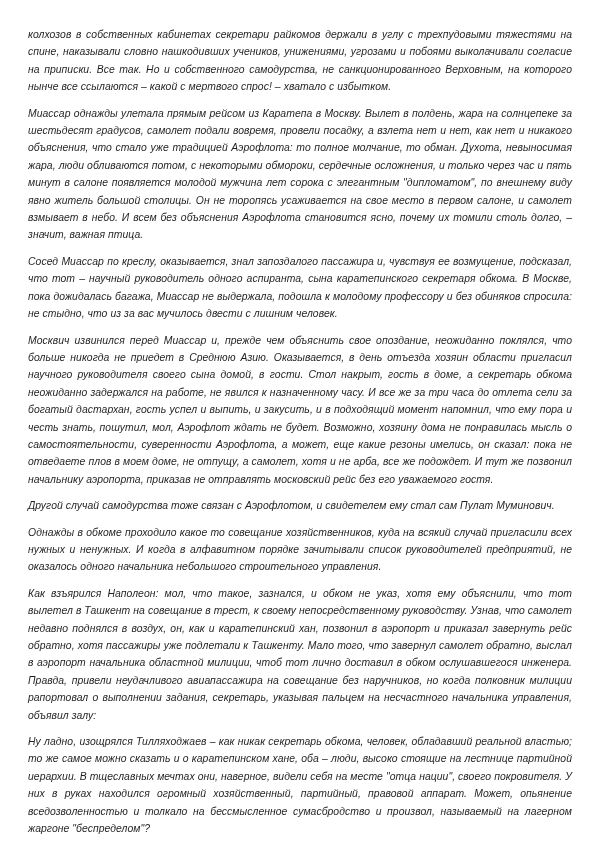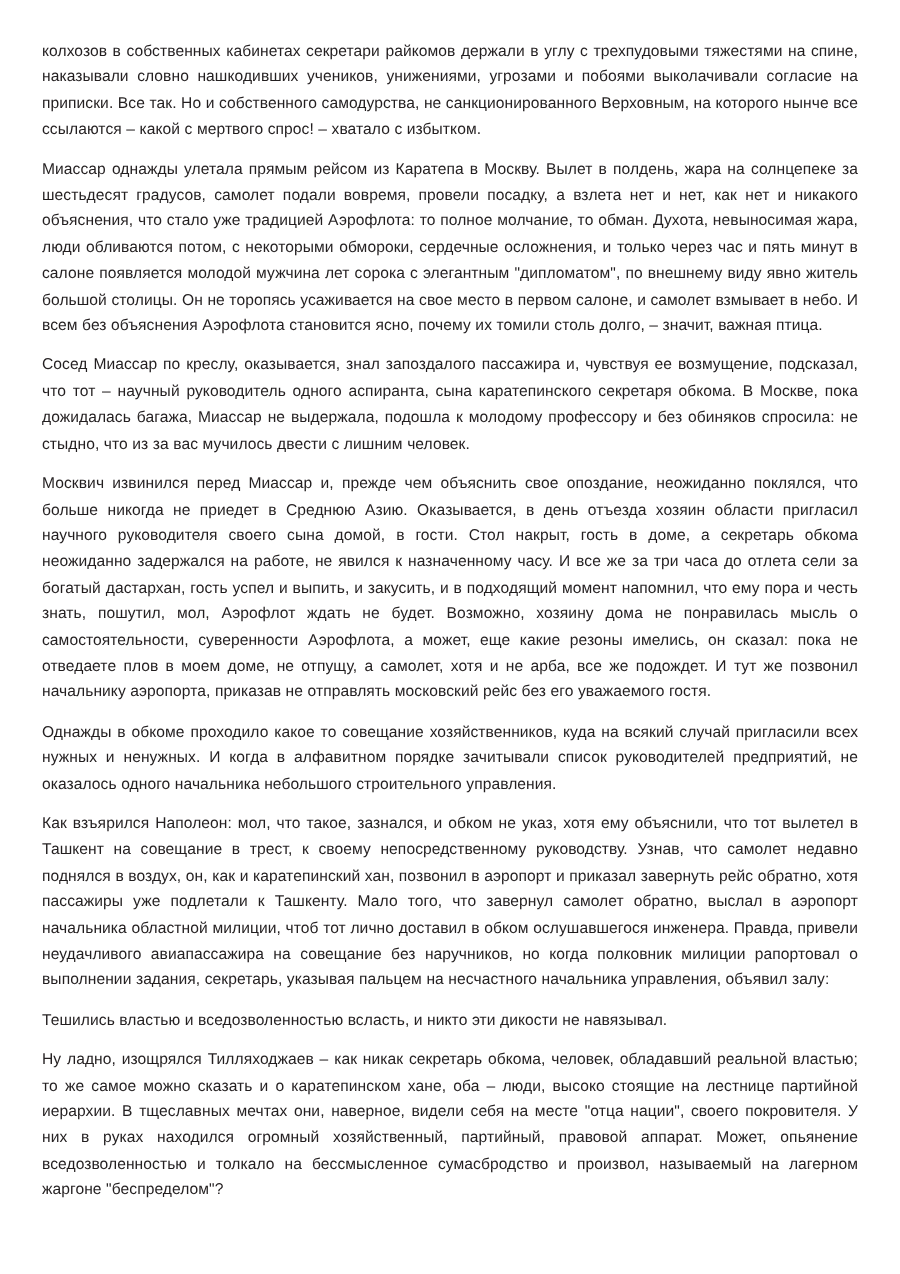--- a/index.html
+++ b/index.html
@@ -20,6 +20,7 @@
     height: 849px;
     background: #ffffff;
     padding: 26px 28px 28px 28px;
+    font-style: italic;
   }
   .doc-body {
     width: 544px;

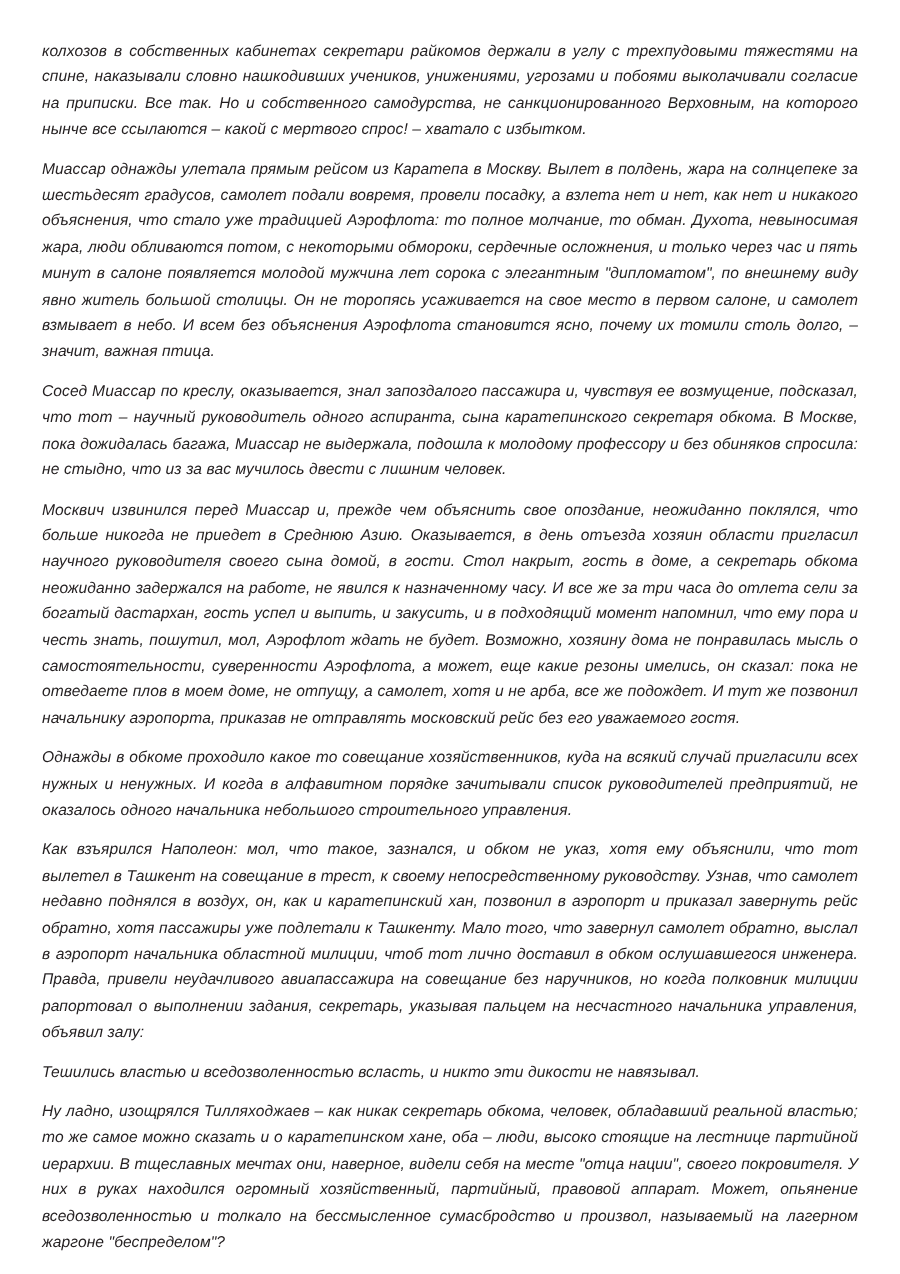--- a/index.html
+++ b/index.html
@@ -51,6 +51,7 @@
     <p class="para" style="color: rgb(35, 31, 32);">Миассар однажды улетала прямым рейсом из Каратепа в Москву. Вылет в полдень, жара на солнцепеке за шестьдесят градусов, самолет подали вовремя, провели посадку, а взлета нет и нет, как нет и никакого объяснения, что стало уже традицией Аэрофлота: то полное молчание, то обман. Духота, невыносимая жара, люди обливаются потом, с некоторыми обмороки, сердечные осложнения, и только через час и пять минут в салоне появляется молодой мужчина лет сорока с элегантным "дипломатом", по внешнему виду явно житель большой столицы. Он не торопясь усаживается на свое место в первом салоне, и самолет взмывает в небо. И всем без объяснения Аэрофлота становится ясно, почему их томили столь долго, – значит, важная птица.</p>
     <p class="para" style="color: rgb(35, 31, 32);">Сосед Миассар по креслу, оказывается, знал запоздалого пассажира и, чувствуя ее возмущение, подсказал, что тот – научный руководитель одного аспиранта, сына каратепинского секретаря обкома. В Москве, пока дожидалась багажа, Миассар не выдержала, подошла к молодому профессору и без обиняков спросила: не стыдно, что из за вас мучилось двести с лишним человек.</p>
     <p class="para" style="color: rgb(35, 31, 32);">Москвич извинился перед Миассар и, прежде чем объяснить свое опоздание, неожиданно поклялся, что больше никогда не приедет в Среднюю Азию. Оказывается, в день отъезда хозяин области пригласил научного руководителя своего сына домой, в гости. Стол накрыт, гость в доме, а секретарь обкома неожиданно задержался на работе, не явился к назначенному часу. И все же за три часа до отлета сели за богатый дастархан, гость успел и выпить, и закусить, и в подходящий момент напомнил, что ему пора и честь знать, пошутил, мол, Аэрофлот ждать не будет. Возможно, хозяину дома не понравилась мысль о самостоятельности, суверенности Аэрофлота, а может, еще какие резоны имелись, он сказал: пока не отведаете плов в моем доме, не отпущу, а самолет, хотя и не арба, все же подождет. И тут же позвонил начальнику аэропорта, приказав не отправлять московский рейс без его уважаемого гостя.</p>
+    <p class="para" style="color: rgb(35, 31, 32);">Другой случай самодурства тоже связан с Аэрофлотом, и свидетелем ему стал сам Пулат Муминович.</p>
     <p class="para" style="color: rgb(35, 31, 32);">Однажды в обкоме проходило какое то совещание хозяйственников, куда на всякий случай пригласили всех нужных и ненужных. И когда в алфавитном порядке зачитывали список руководителей предприятий, не оказалось одного начальника небольшого строительного управления.</p>
     <p class="para" style="color: rgb(35, 31, 32);">Как взъярился Наполеон: мол, что такое, зазнался, и обком не указ, хотя ему объяснили, что тот вылетел в Ташкент на совещание в трест, к своему непосредственному руководству. Узнав, что самолет недавно поднялся в воздух, он, как и каратепинский хан, позвонил в аэропорт и приказал завернуть рейс обратно, хотя пассажиры уже подлетали к Ташкенту. Мало того, что завернул самолет обратно, выслал в аэропорт начальника областной милиции, чтоб тот лично доставил в обком ослушавшегося инженера. Правда, привели неудачливого авиапассажира на совещание без наручников, но когда полковник милиции рапортовал о выполнении задания, секретарь, указывая пальцем на несчастного начальника управления, объявил залу:</p>
     <p class="para" style="color: rgb(35, 31, 32);">Тешились властью и вседозволенностью всласть, и никто эти дикости не навязывал.</p>

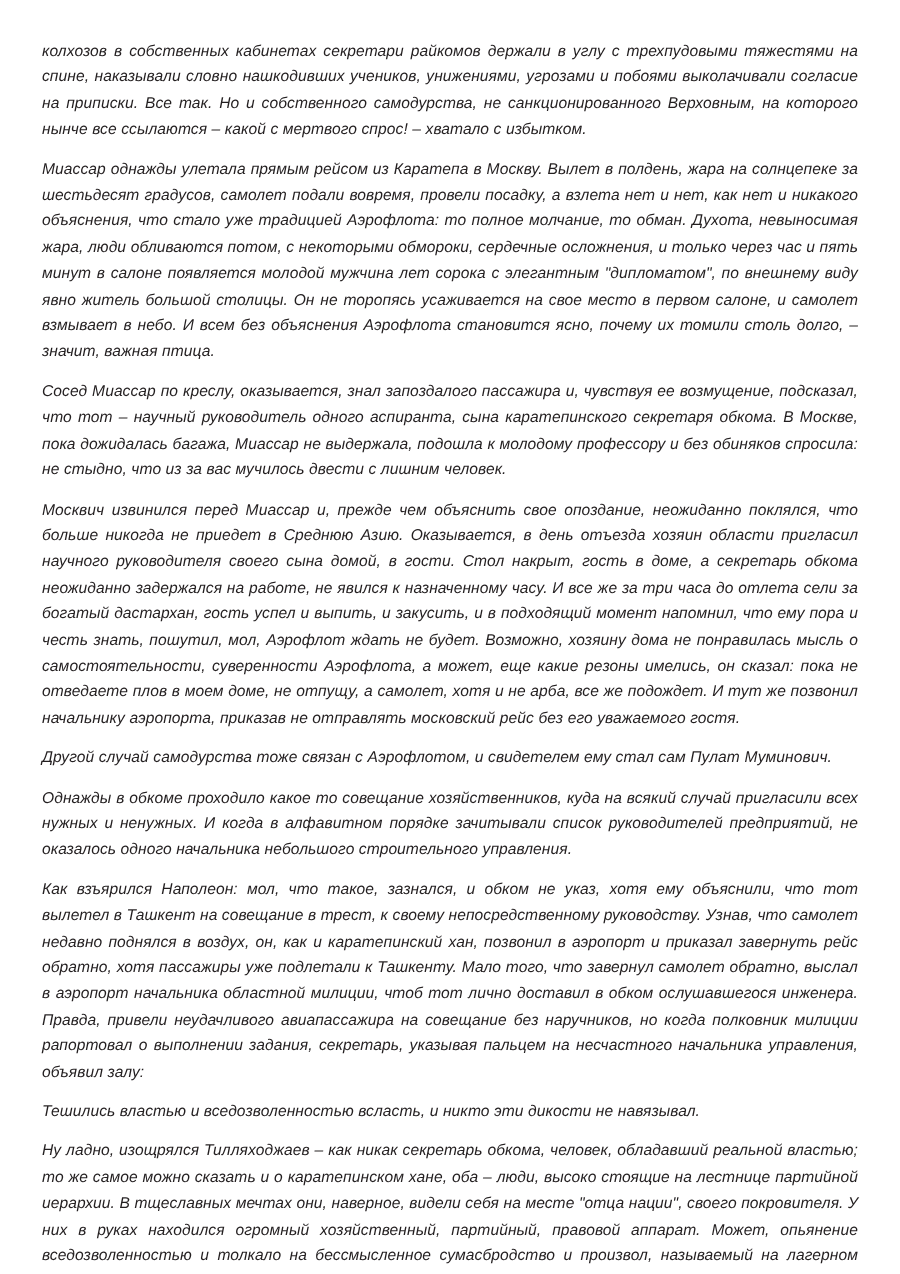--- a/index.html
+++ b/index.html
@@ -54,7 +54,6 @@
     <p class="para" style="color: rgb(35, 31, 32);">Другой случай самодурства тоже связан с Аэрофлотом, и свидетелем ему стал сам Пулат Муминович.</p>
     <p class="para" style="color: rgb(35, 31, 32);">Однажды в обкоме проходило какое то совещание хозяйственников, куда на всякий случай пригласили всех нужных и ненужных. И когда в алфавитном порядке зачитывали список руководителей предприятий, не оказалось одного начальника небольшого строительного управления.</p>
     <p class="para" style="color: rgb(35, 31, 32);">Как взъярился Наполеон: мол, что такое, зазнался, и обком не указ, хотя ему объяснили, что тот вылетел в Ташкент на совещание в трест, к своему непосредственному руководству. Узнав, что самолет недавно поднялся в воздух, он, как и каратепинский хан, позвонил в аэропорт и приказал завернуть рейс обратно, хотя пассажиры уже подлетали к Ташкенту. Мало того, что завернул самолет обратно, выслал в аэропорт начальника областной милиции, чтоб тот лично доставил в обком ослушавшегося инженера. Правда, привели неудачливого авиапассажира на совещание без наручников, но когда полковник милиции рапортовал о выполнении задания, секретарь, указывая пальцем на несчастного начальника управления, объявил залу:</p>
-    <p class="para" style="color: rgb(35, 31, 32);">Тешились властью и вседозволенностью всласть, и никто эти дикости не навязывал.</p>
     <p class="para" style="color: rgb(35, 31, 32);">Ну ладно, изощрялся Тилляходжаев – как никак секретарь обкома, человек, обладавший реальной властью; то же самое можно сказать и о каратепинском хане, оба – люди, высоко стоящие на лестнице партийной иерархии. В тщеславных мечтах они, наверное, видели себя на месте "отца нации", своего покровителя. У них в руках находился огромный хозяйственный, партийный, правовой аппарат. Может, опьянение вседозволенностью и толкало на бессмысленное сумасбродство и произвол, называемый на лагерном жаргоне "беспределом"?</p>
 
   </div>

